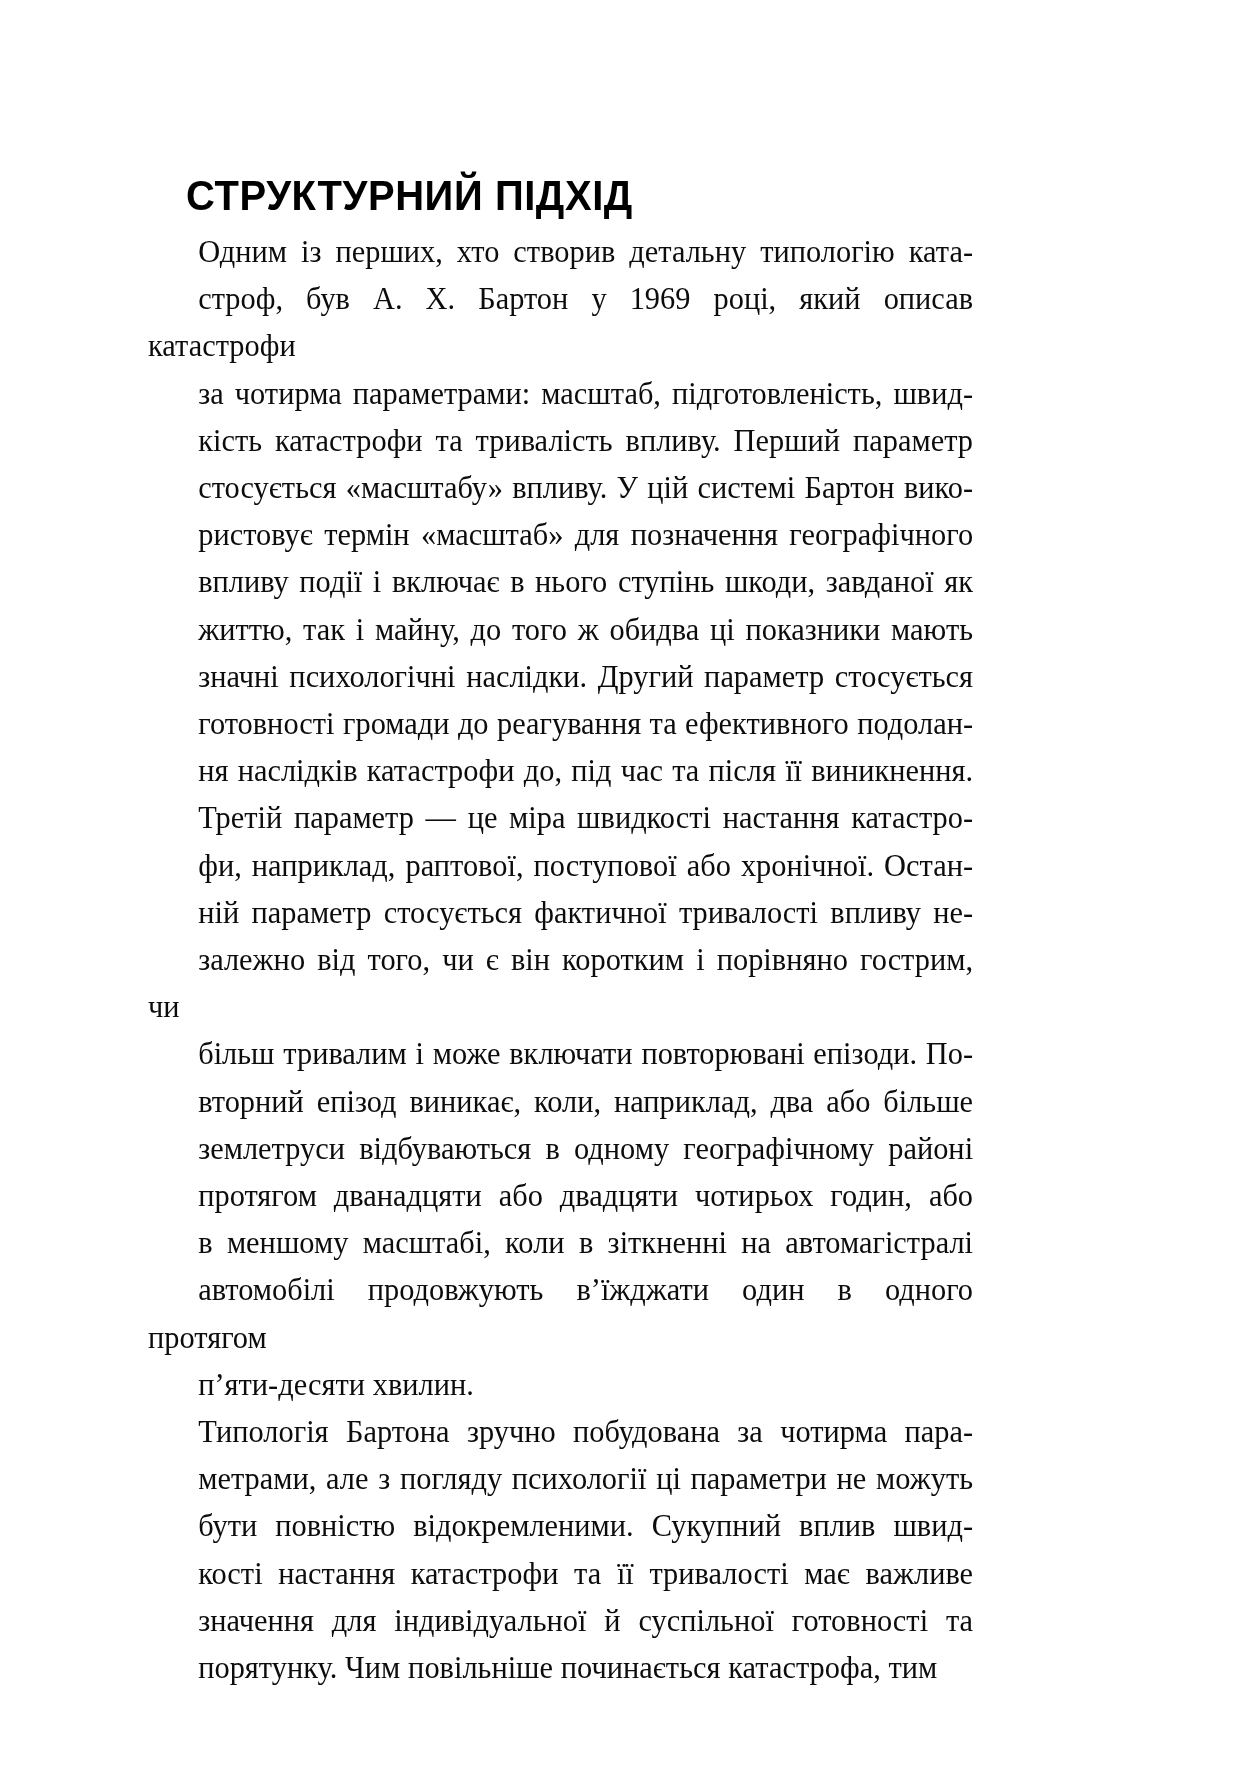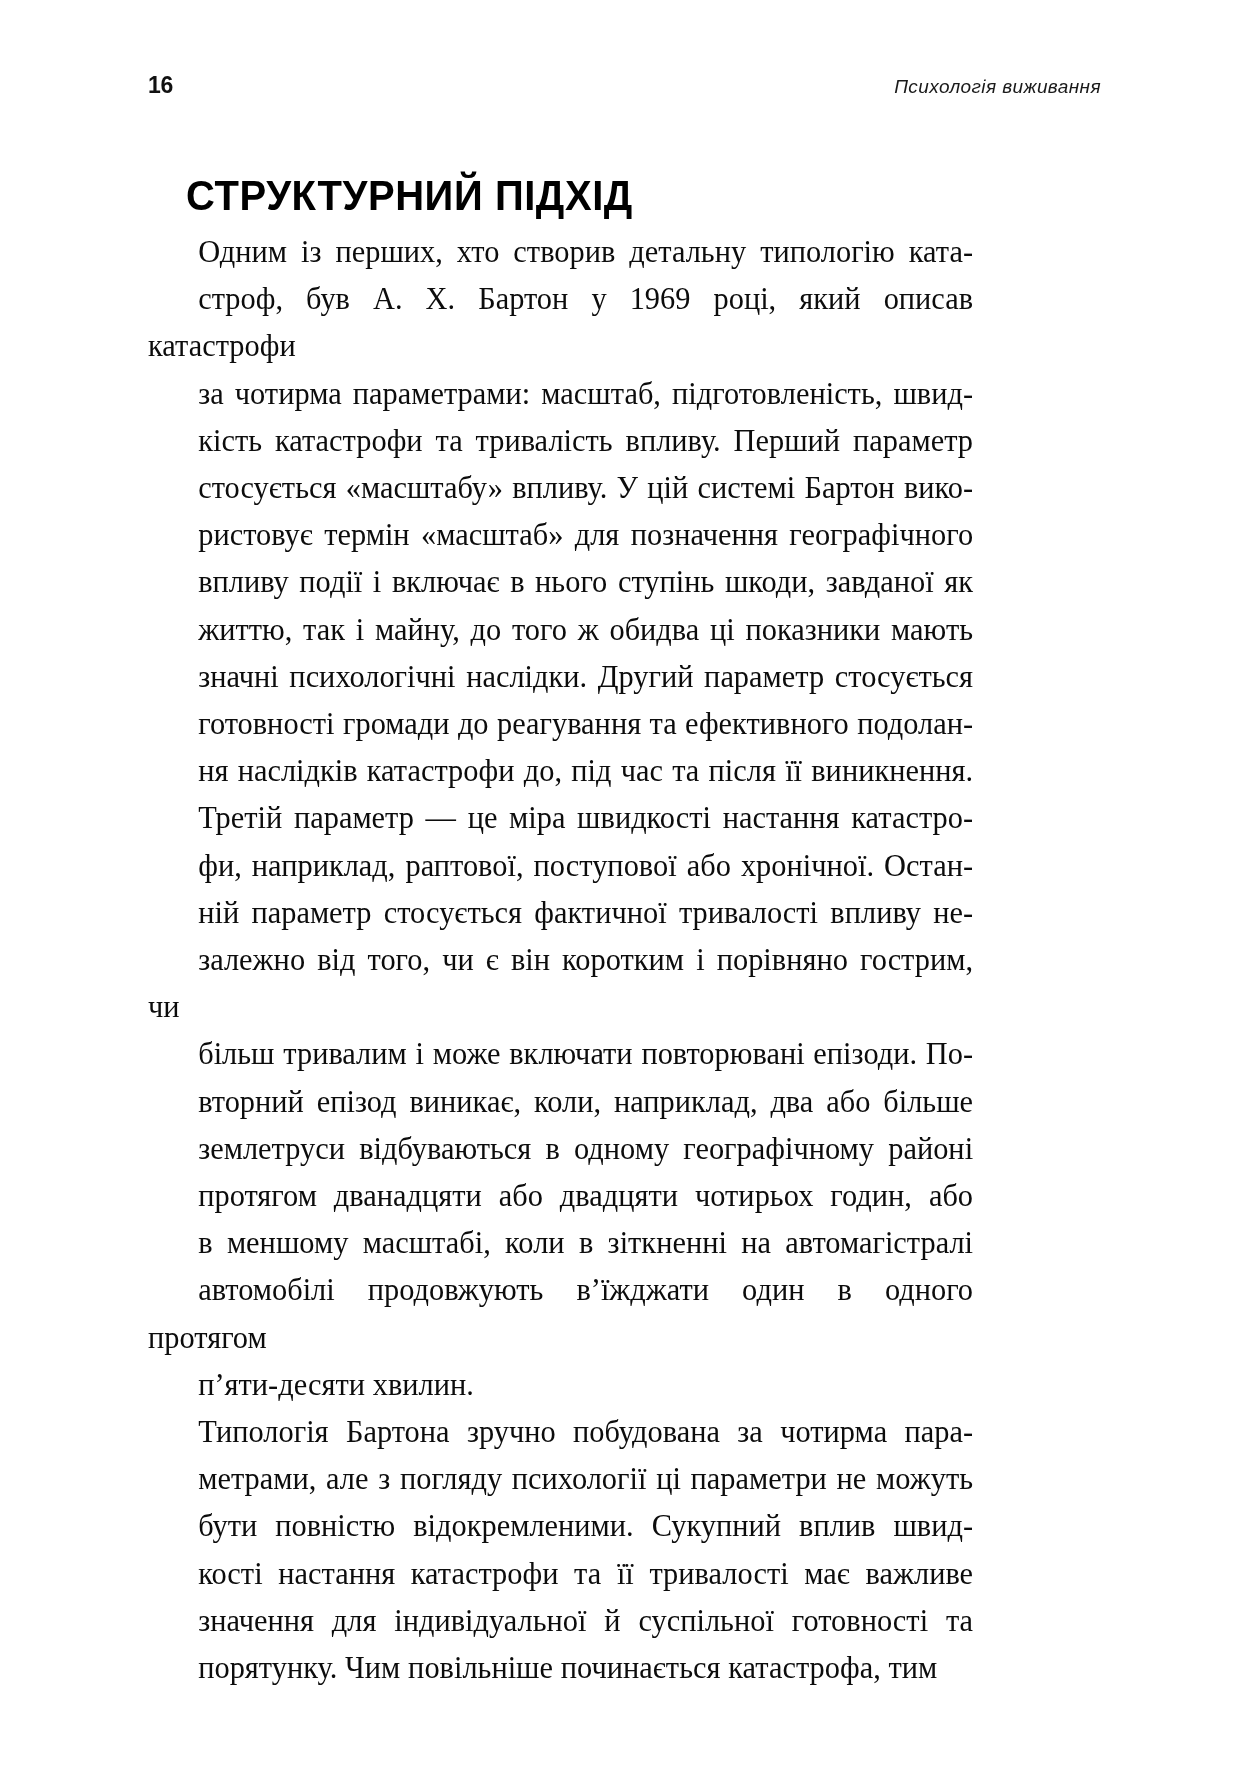--- a/index.html
+++ b/index.html
@@ -111,10 +111,6 @@
 
 <div class="page">
 
-  <div class="page-header">
-    <span class="folio">16</span>
-    <span class="running-title">Психологія виживання</span>
-  </div>
 
   <h1 class="section-title">СТРУКТУРНИЙ ПІДХІД</h1>
 

